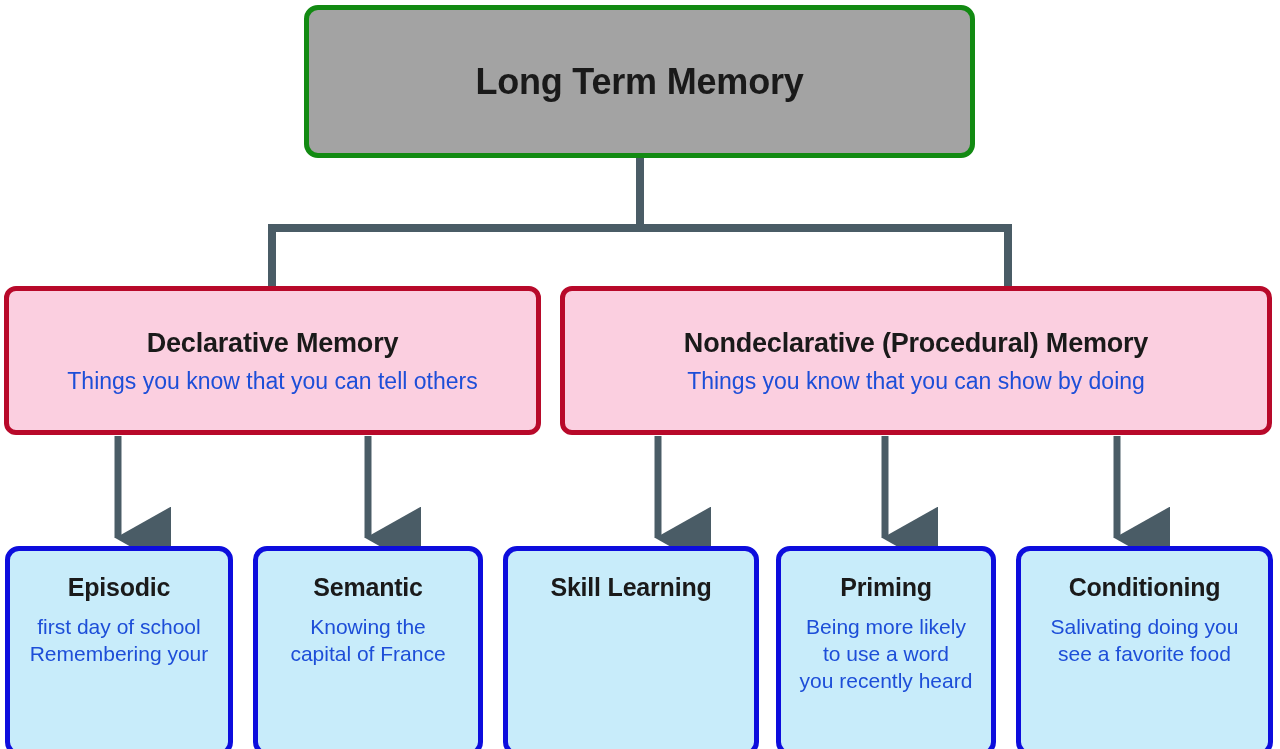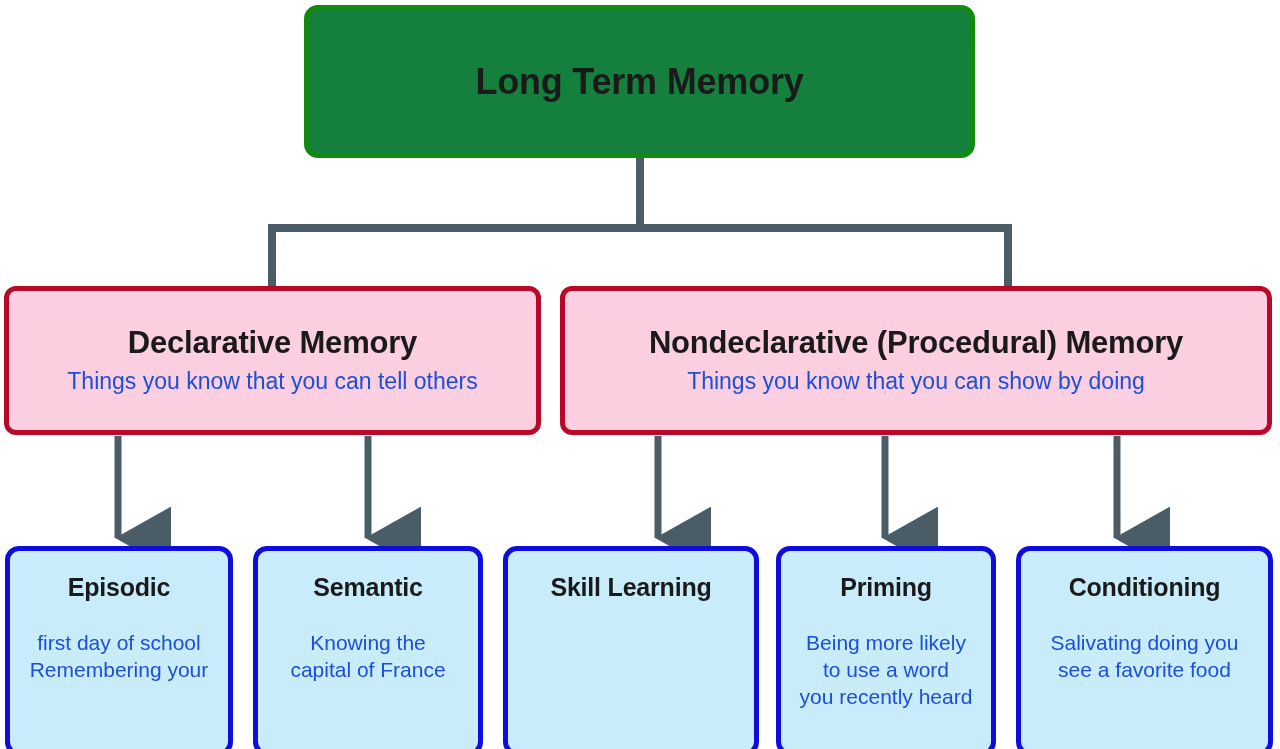--- a/index.html
+++ b/index.html
@@ -54,7 +54,7 @@
     top: 5px;
     width: 671px;
     height: 153px;
-    background: #15803d;
+    background: #a3a3a3;
     border: 5px solid #128a12;
     border-radius: 14px;
     justify-content: center;

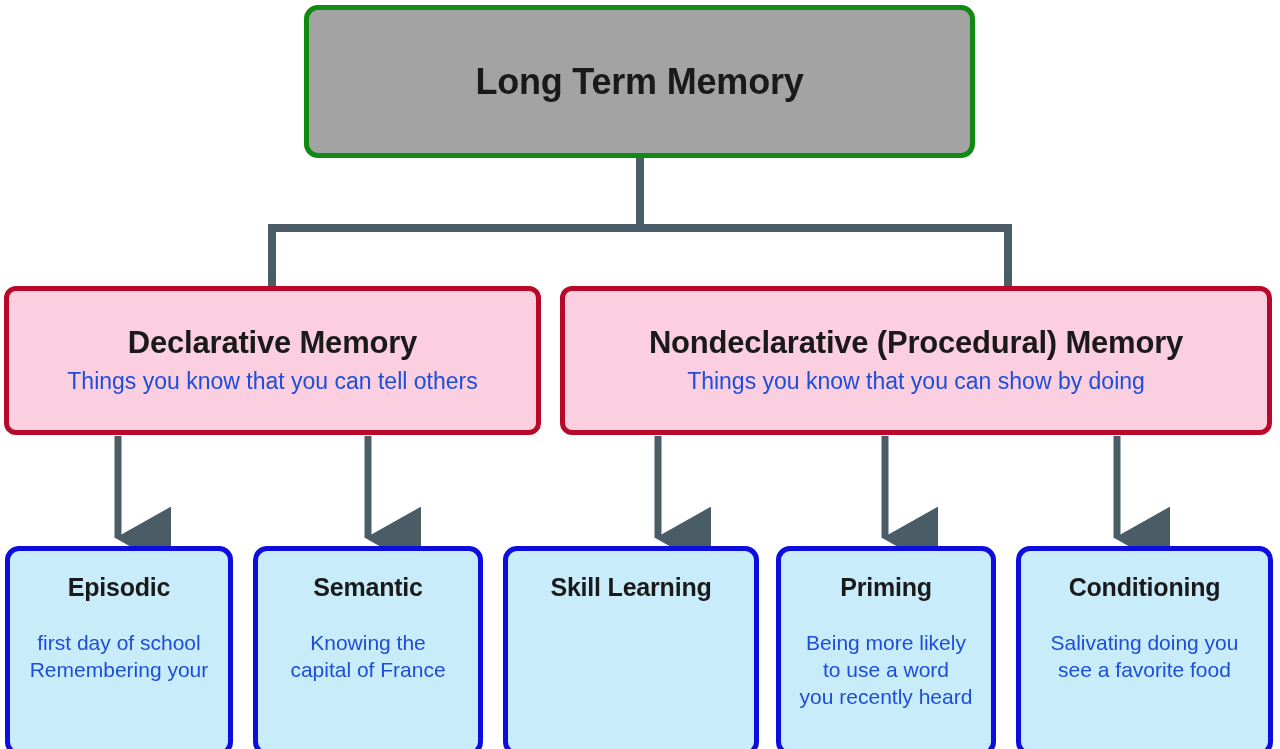--- a/index.html
+++ b/index.html
@@ -75,7 +75,7 @@
     padding: 0 10px;
   }
   .node-l2 .title {
-    font-size: 31px;
+    font-size: 27px;
     line-height: 32px;
     margin-bottom: 9px;
   }

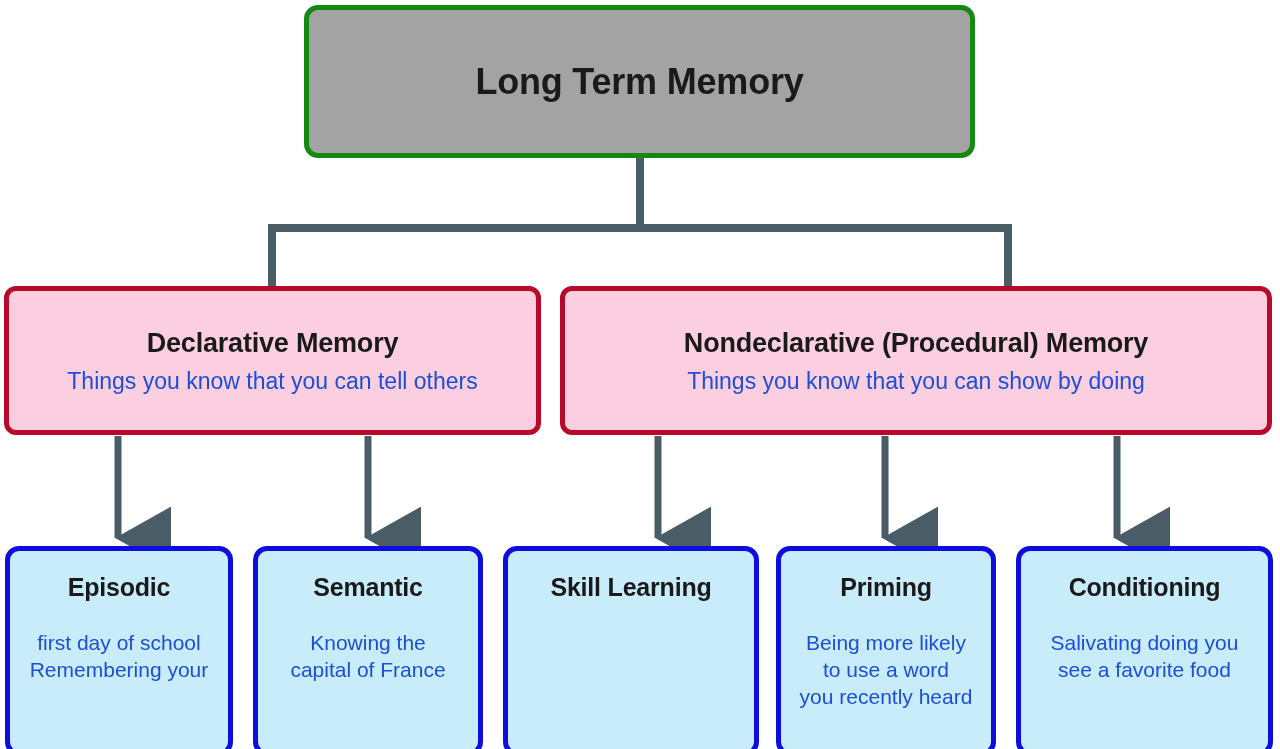--- a/index.html
+++ b/index.html
@@ -99,7 +99,7 @@
   .node-l3 .title {
     font-size: 25px;
     line-height: 29px;
-    margin-bottom: 27px;
+    margin-bottom: 11px;
   }
   .node-l3 .desc {
     font-size: 21px;

